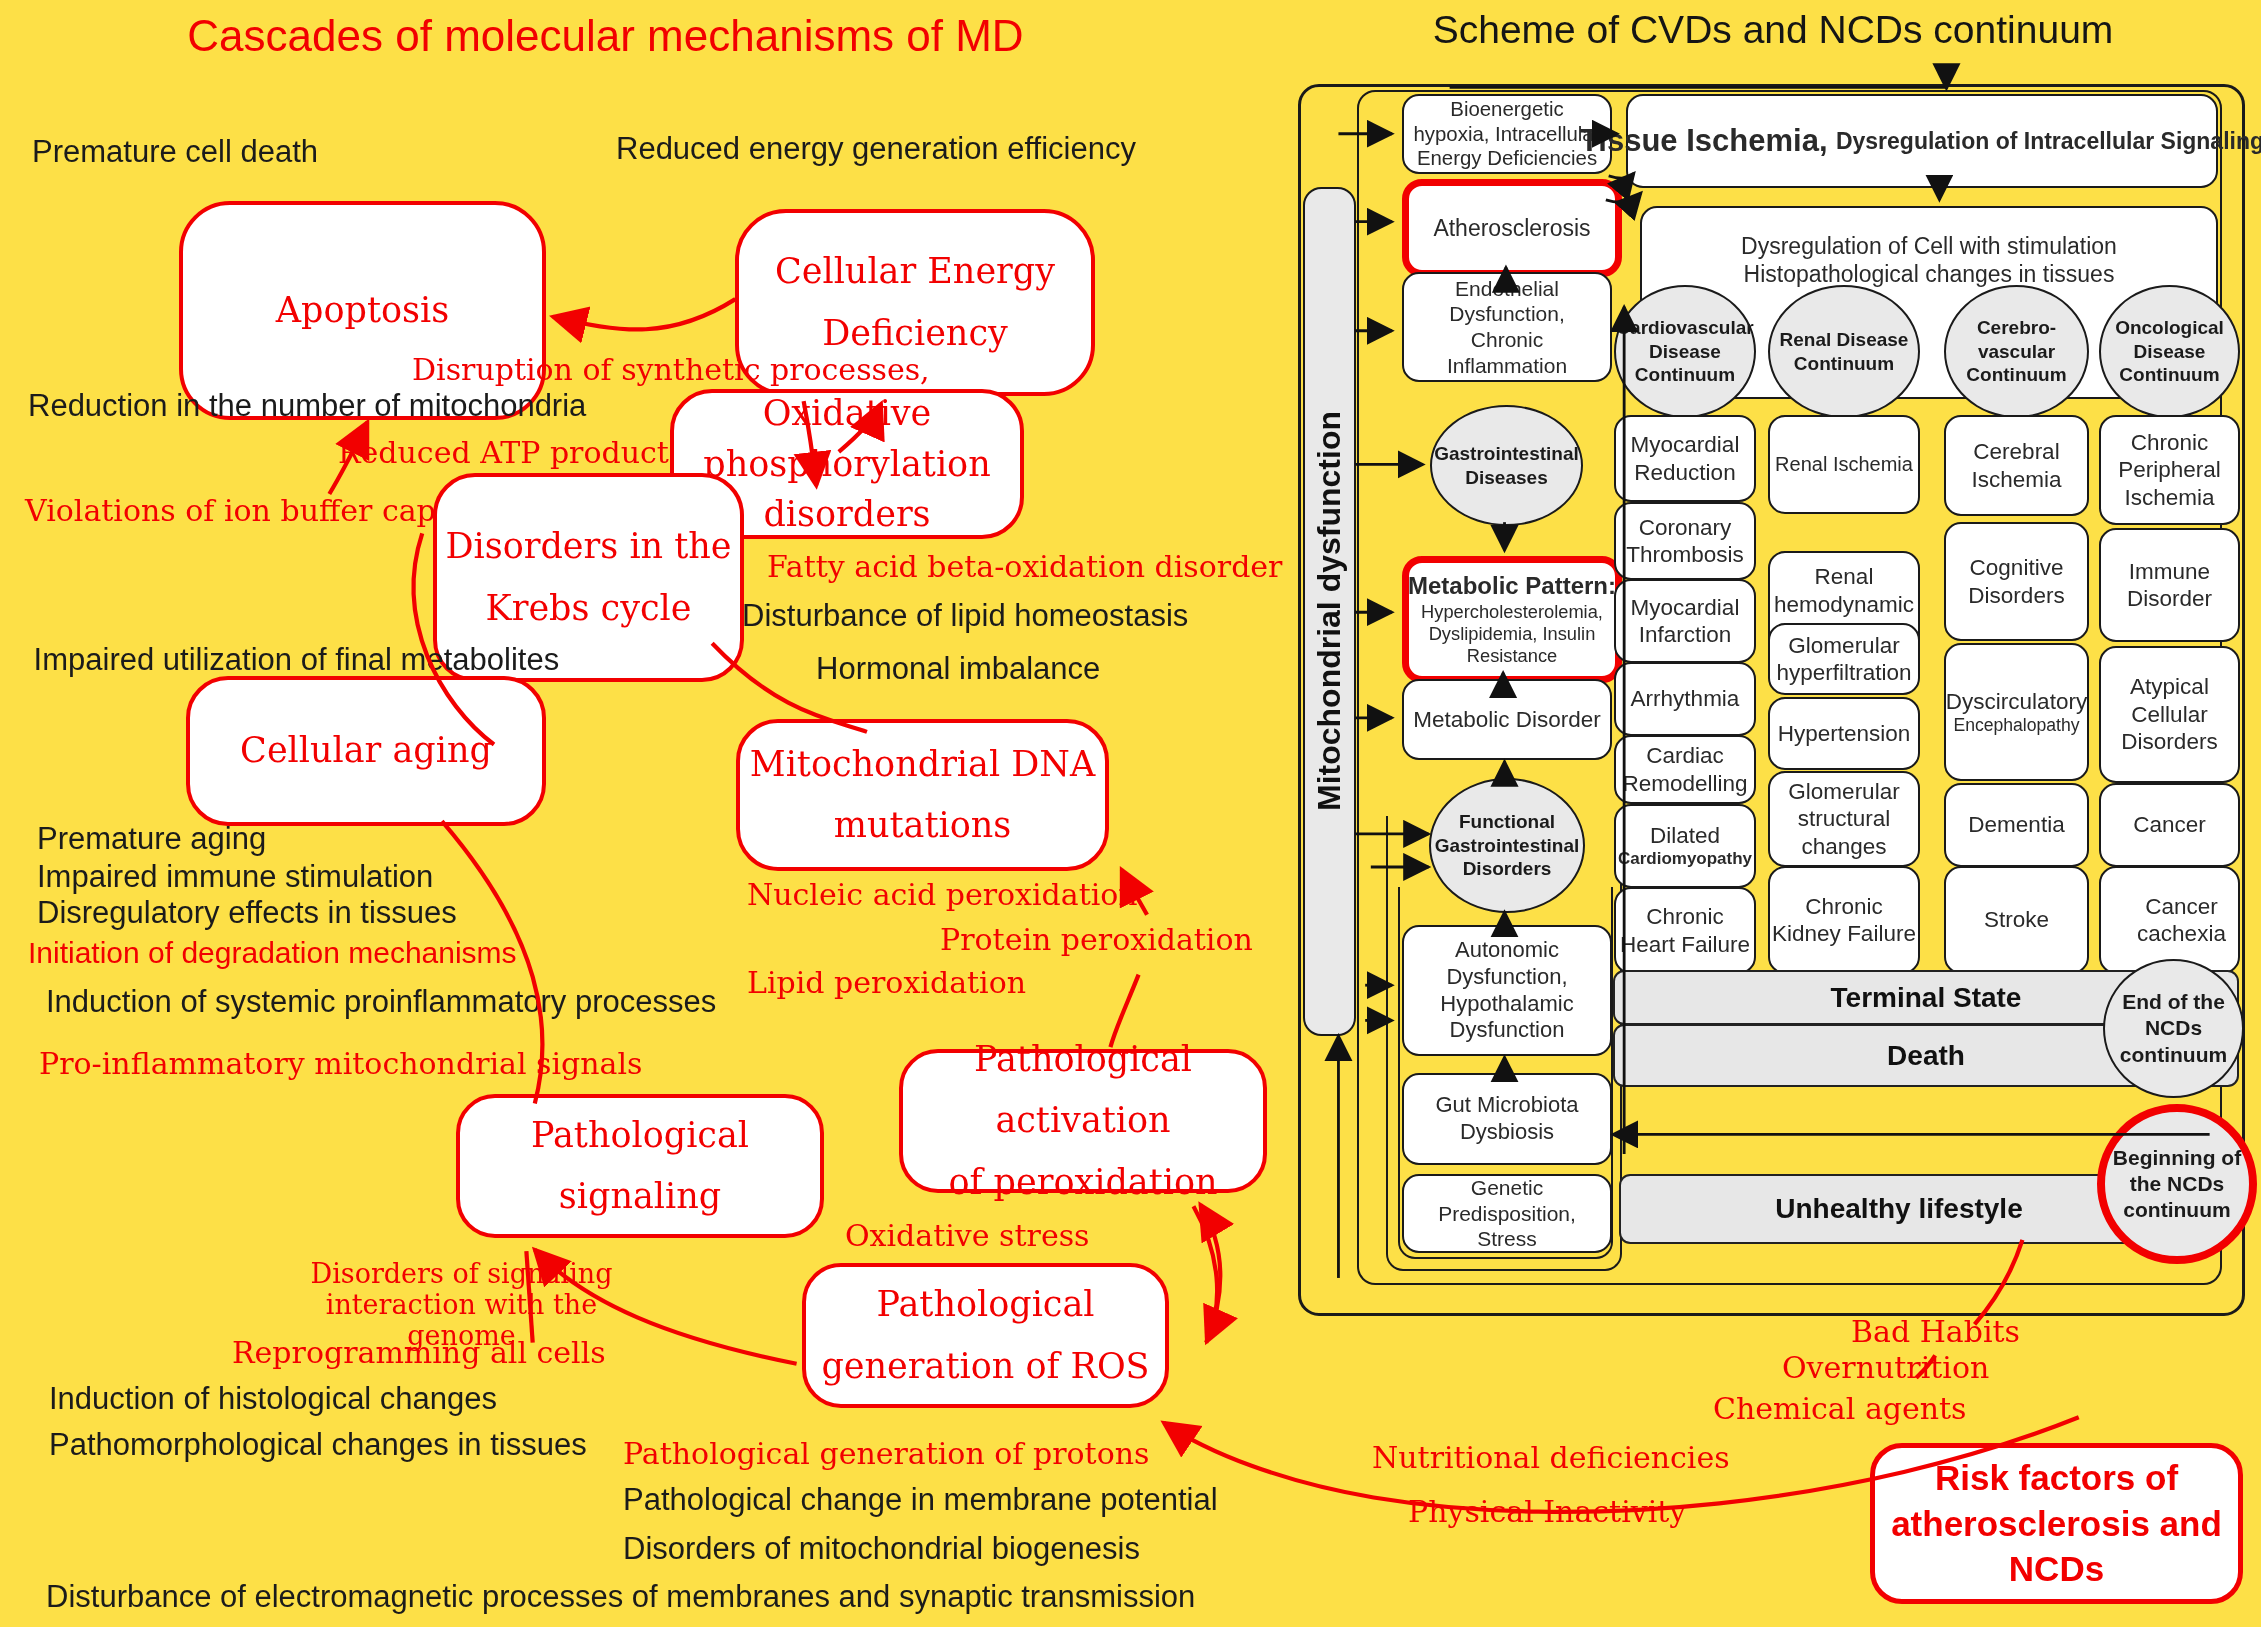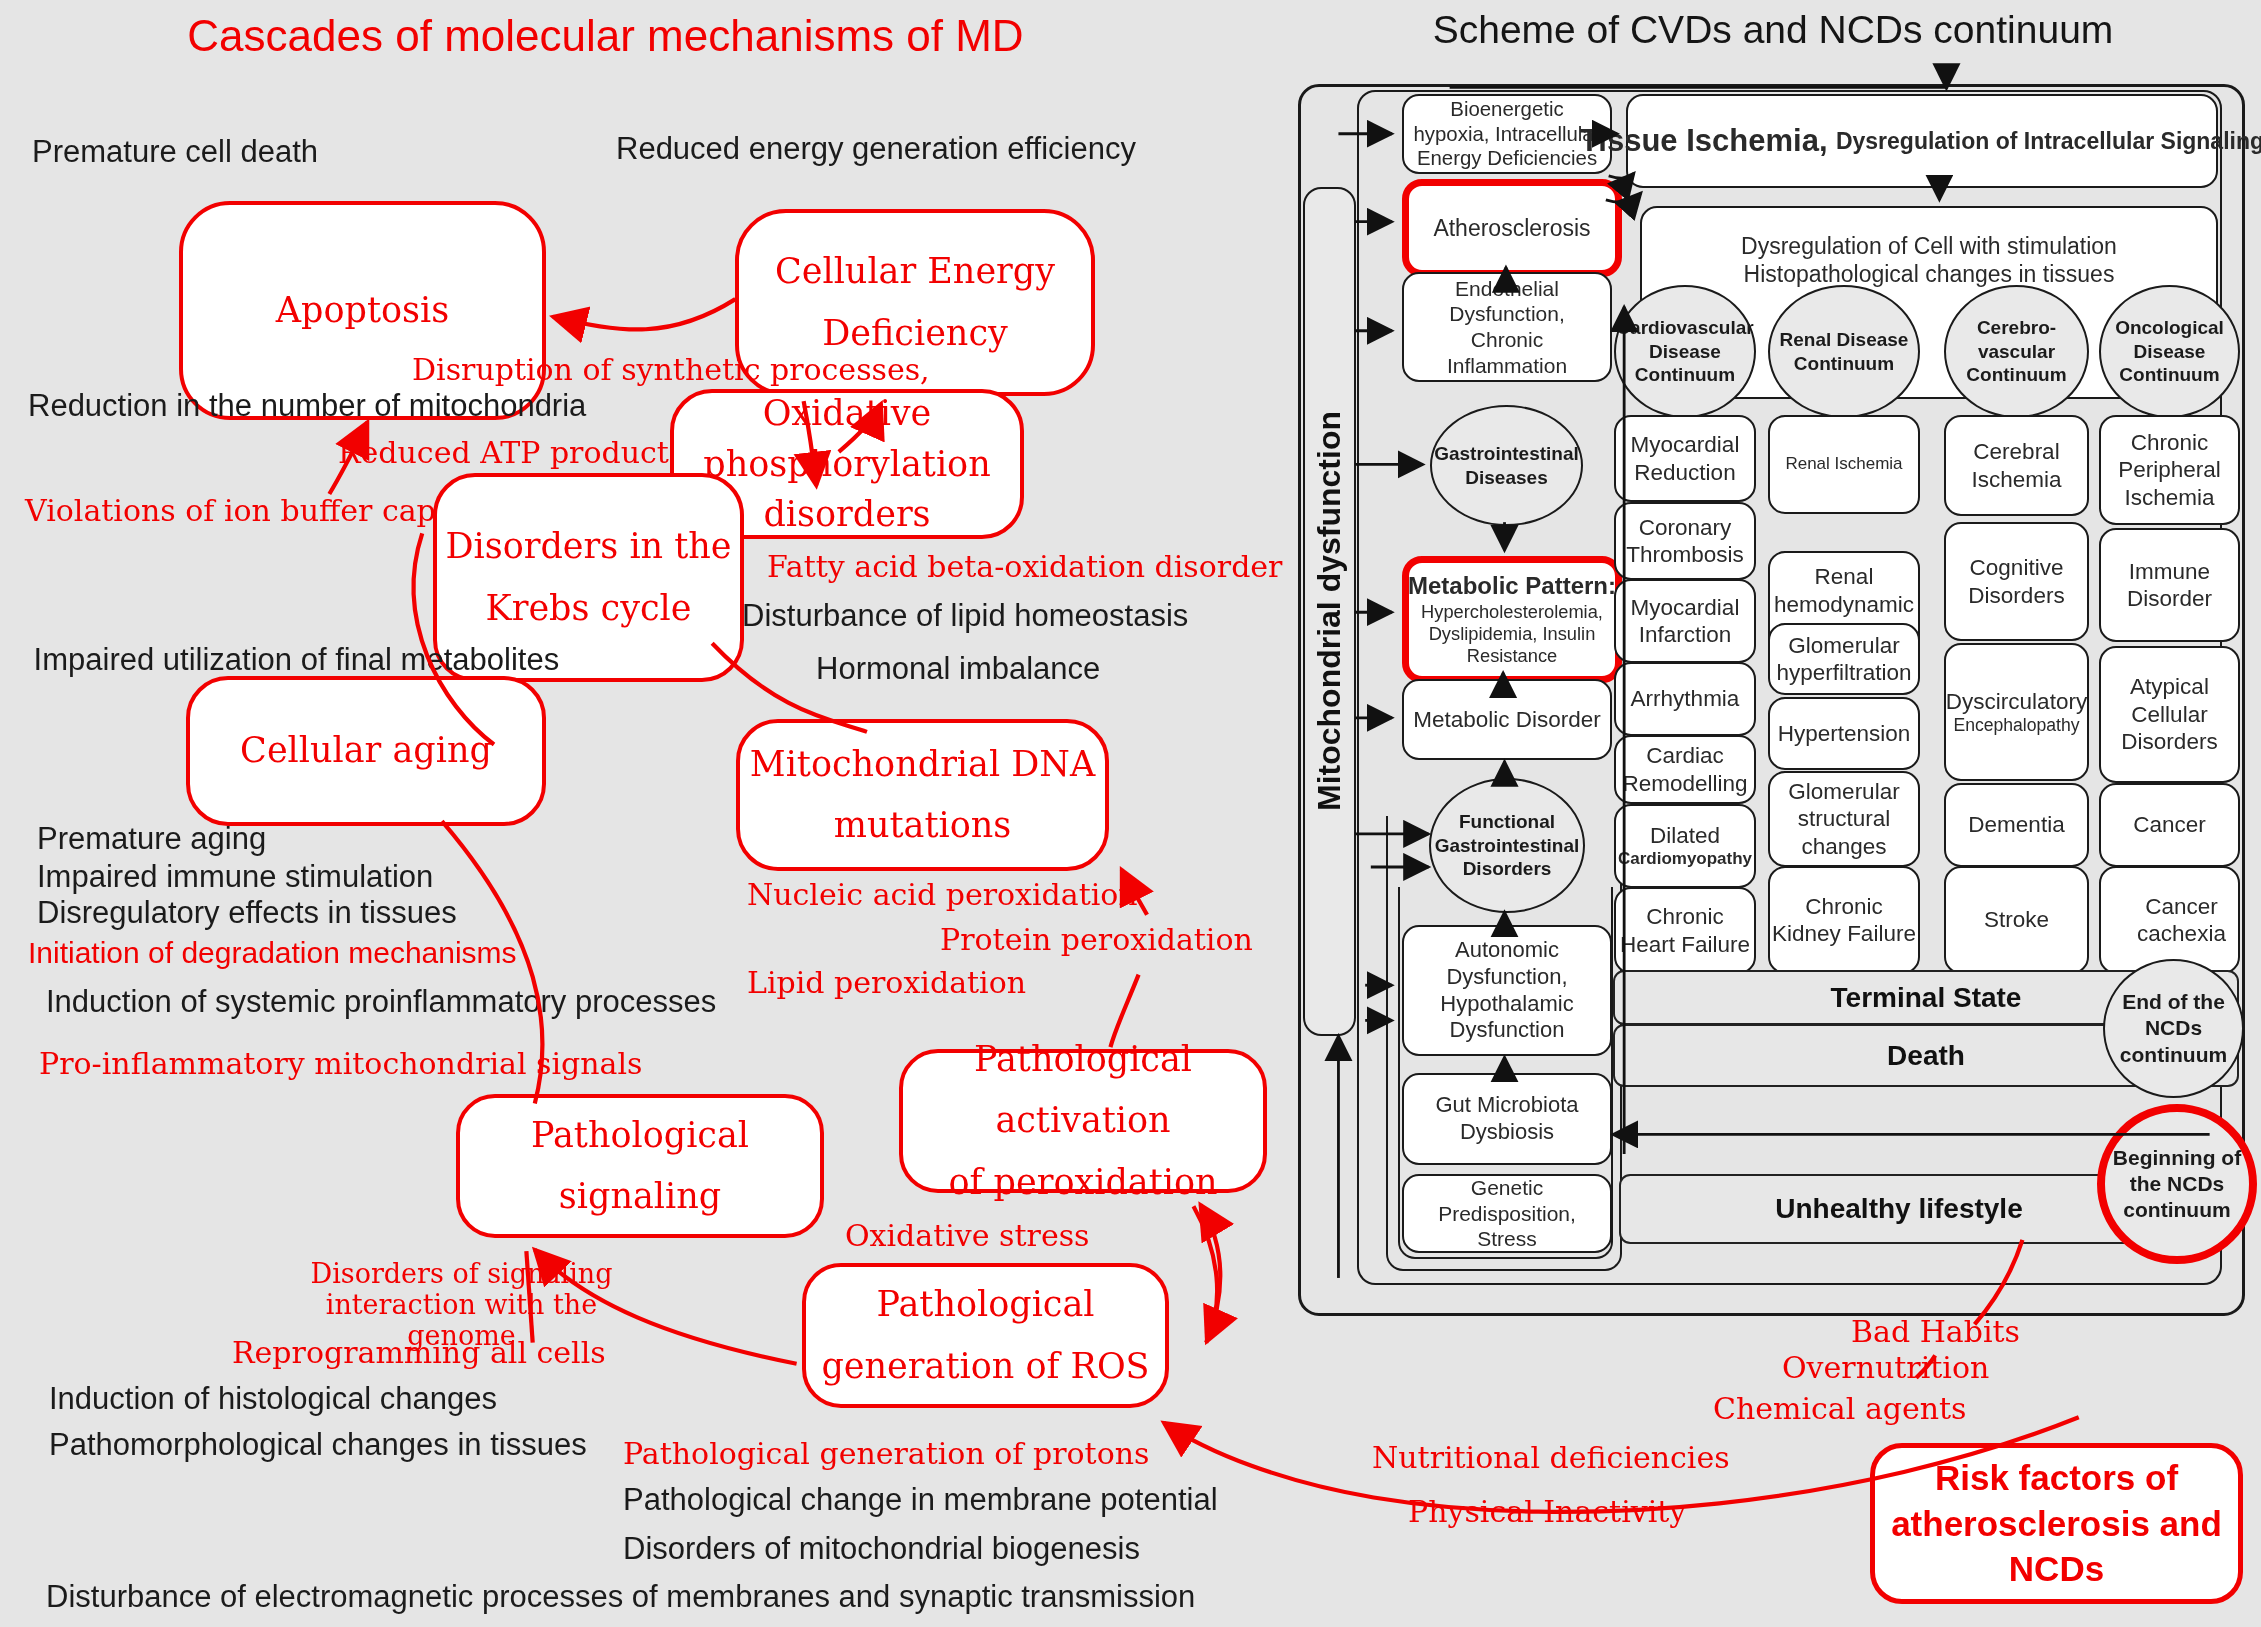--- a/index.html
+++ b/index.html
@@ -3,7 +3,7 @@
 <meta charset="utf-8">
 <style>
   html,body{margin:0;padding:0;background:#fff;}
-  #canvas{position:relative;width:2261px;height:1627px;background:#e5e5e5;overflow:hidden;
+  #canvas{position:relative;width:2261px;height:1627px;background:#fde047;overflow:hidden;
           font-family:"Liberation Sans",sans-serif;}
   .abs{position:absolute;}
   

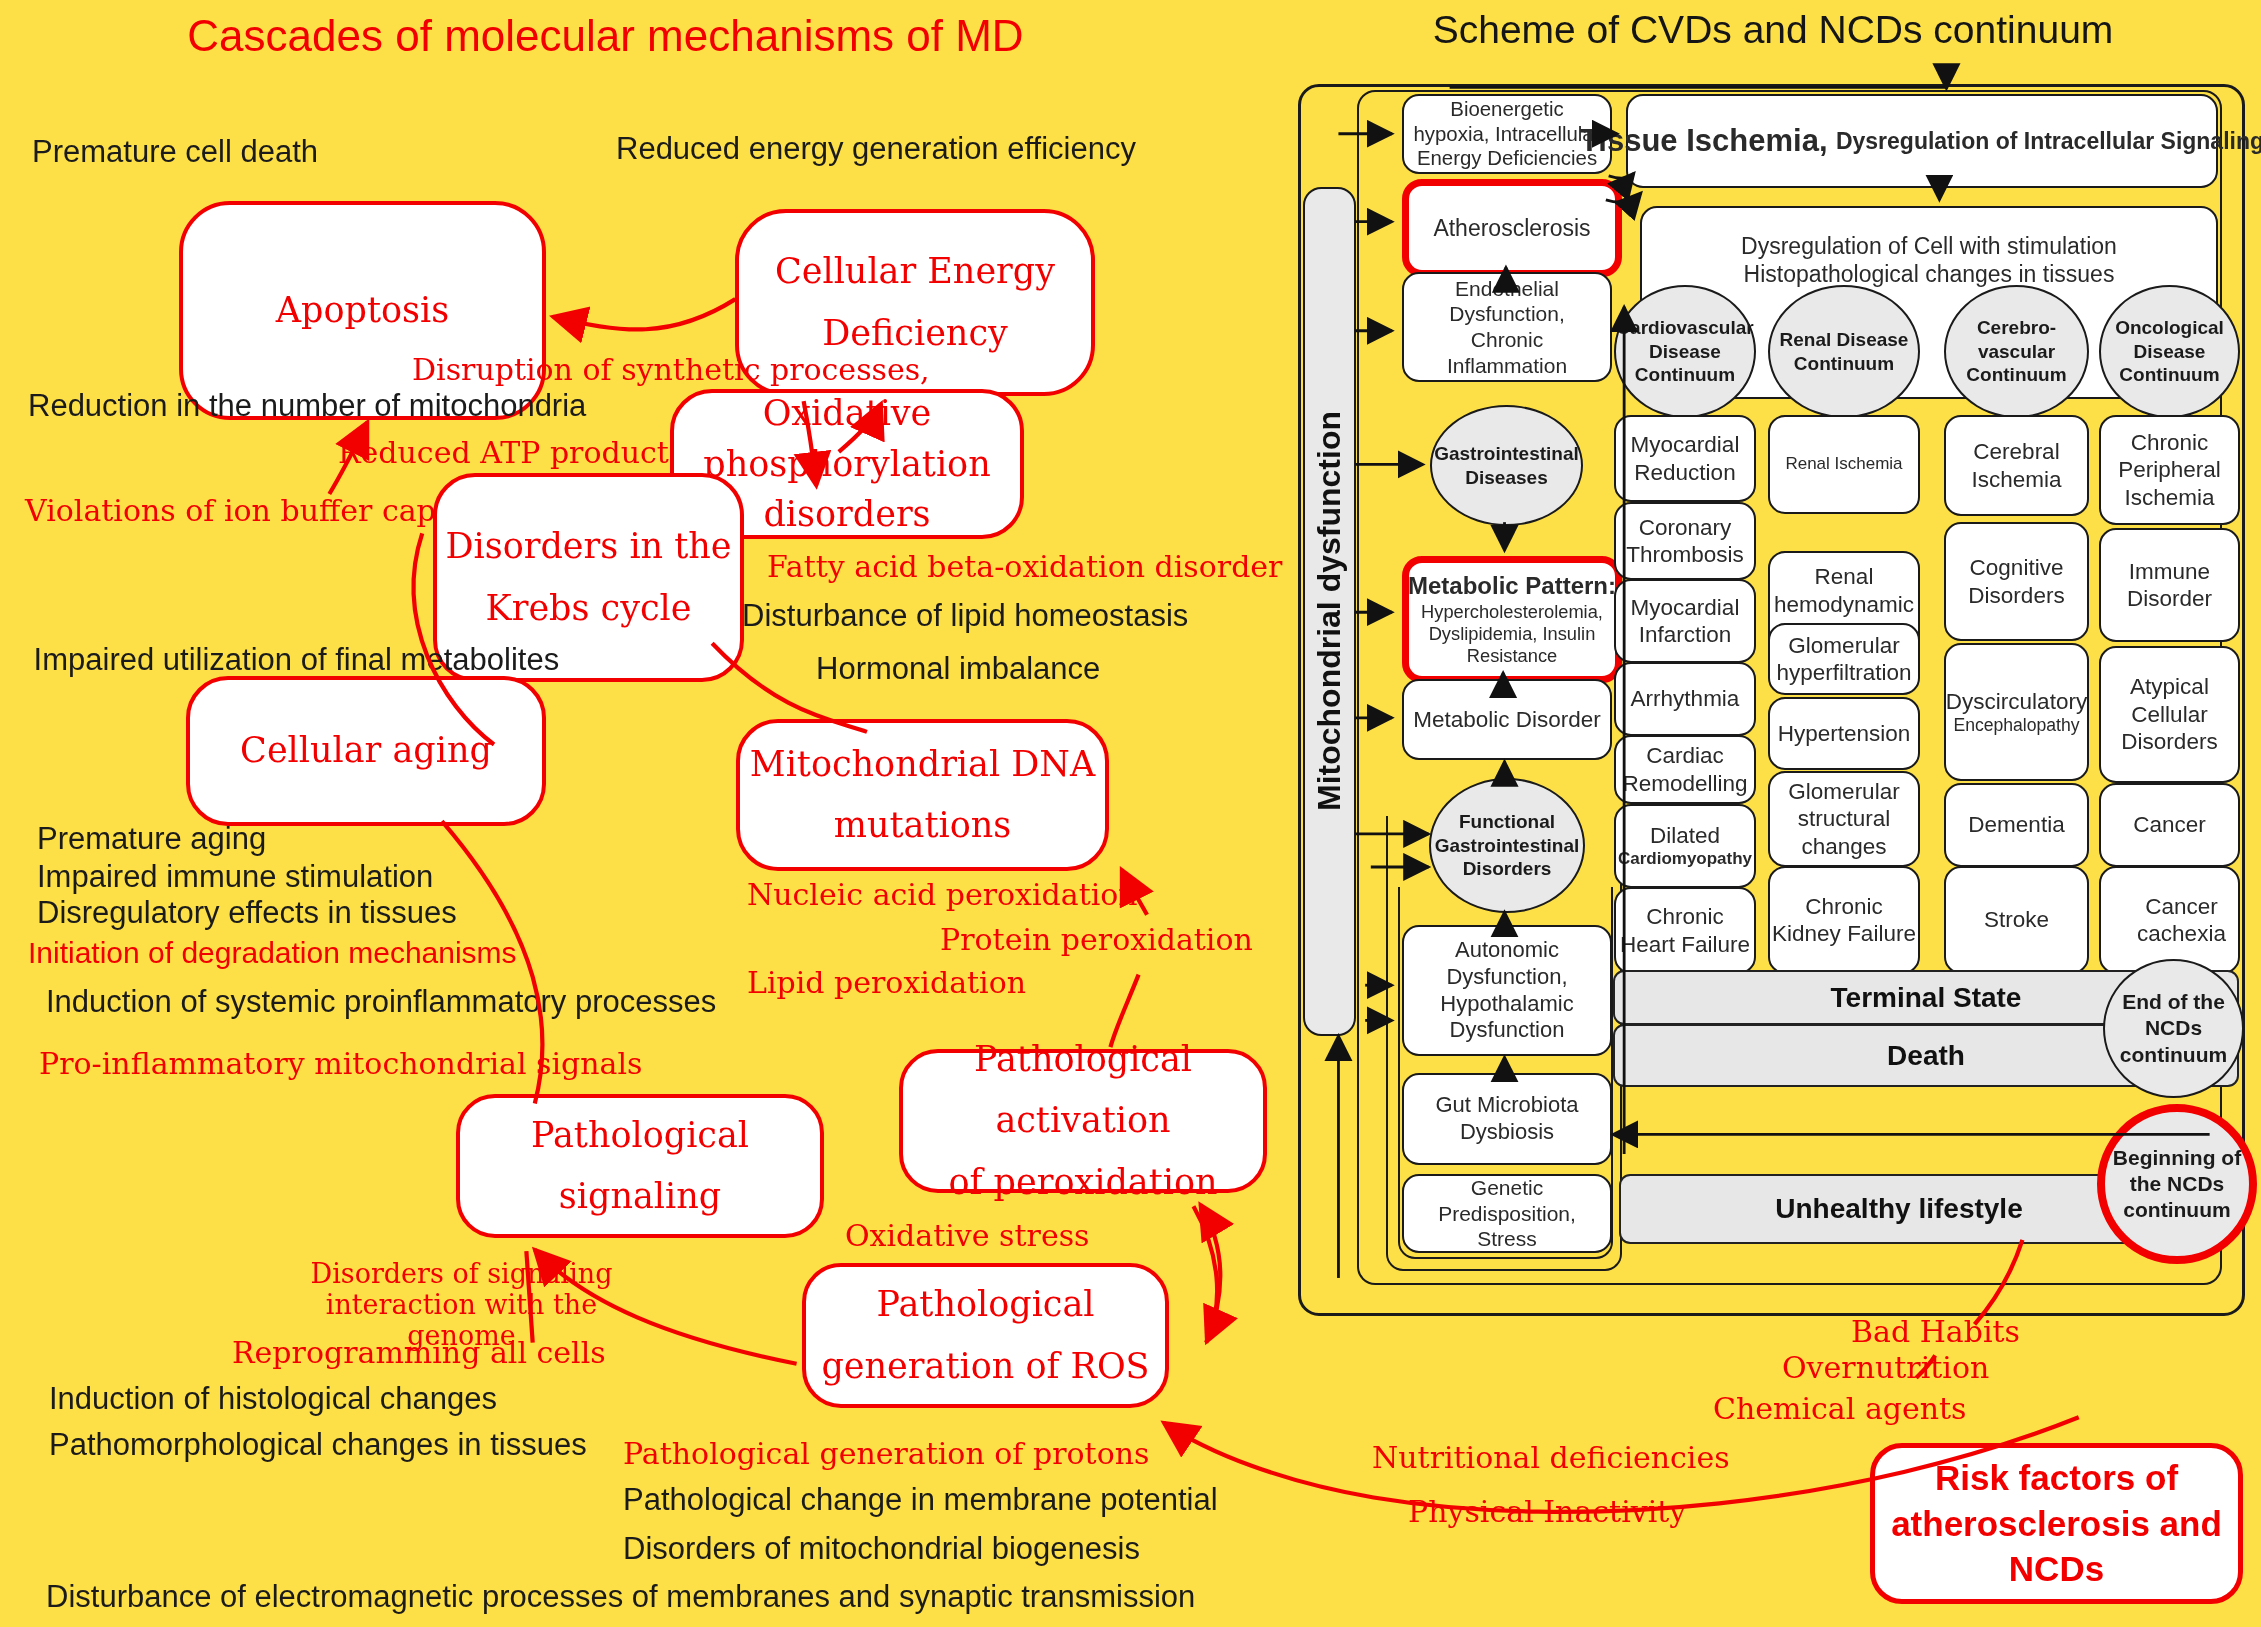--- a/index.html
+++ b/index.html
@@ -218,7 +218,7 @@
         <span>Renal Disease
 Continuum</span>
       </div>
-      <div class="abs node" style="left: 1768px; top: 415px; width: 148px; height: 95px; font-size: 17px; flex-direction: column;">
+      <div class="abs node" style="left: 1768px; top: 415px; width: 148px; height: 95px; font-size: 20px; flex-direction: column;">
         <span style="white-space: normal;">Renal Ischemia</span>
       </div>
       <div class="abs node" style="left: 1768px; top: 517px; width: 148px; height: 103px; font-size: 22.5px; flex-direction: column; margin-top: 34px;">

